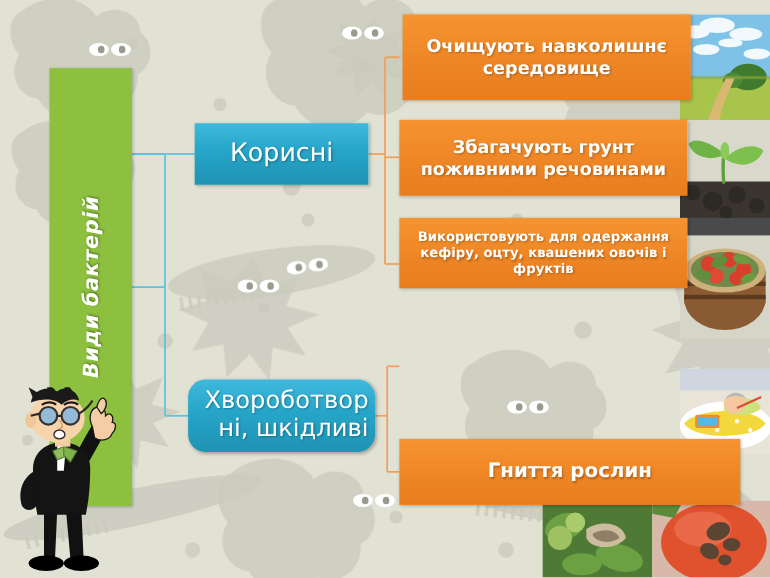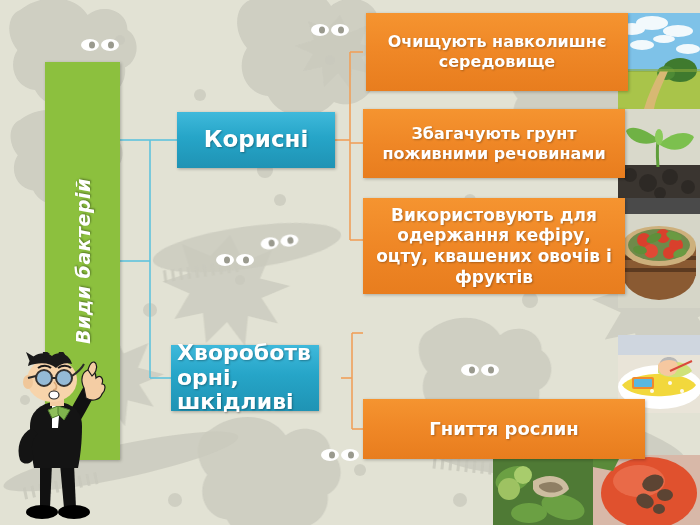--- a/index.html
+++ b/index.html
@@ -68,11 +68,11 @@
     display: flex;
     align-items: center;
     justify-content: center;
-    text-align: left;
+    text-align: right;
     background: linear-gradient(180deg, #3fb9db 0%, #26a5c8 45%, #1f93b4 100%);
     color: #ffffff;
     font-size: 23px;
-    font-weight: bold;
+    font-weight: normal;
     line-height: 1.12;
     padding: 2px 6px;
     box-sizing: border-box;

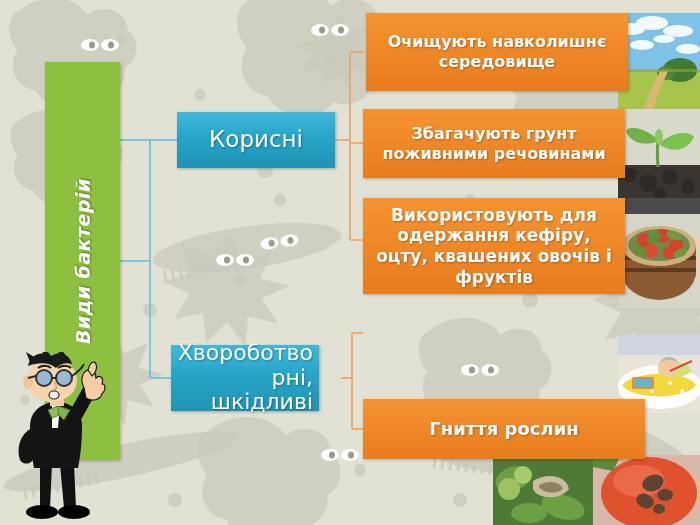--- a/index.html
+++ b/index.html
@@ -102,7 +102,7 @@
   }
   #leaf-clean   { left: 366px; top: 13px;  width: 262px; height: 78px; }
   #leaf-enrich  { left: 363px; top: 109px; width: 262px; height: 69px; text-align: center; }
-  #leaf-ferment { left: 363px; top: 198px; width: 262px; height: 96px; font-size: 17px; }
+  #leaf-ferment { left: 363px; top: 198px; width: 262px; height: 64px; font-size: 12px; }
   #leaf-disease { left: 363px; top: 307px; width: 262px; height: 52px; }
   #leaf-rot     { left: 363px; top: 399px; width: 282px; height: 60px; font-size: 18px; align-items: center; }
 

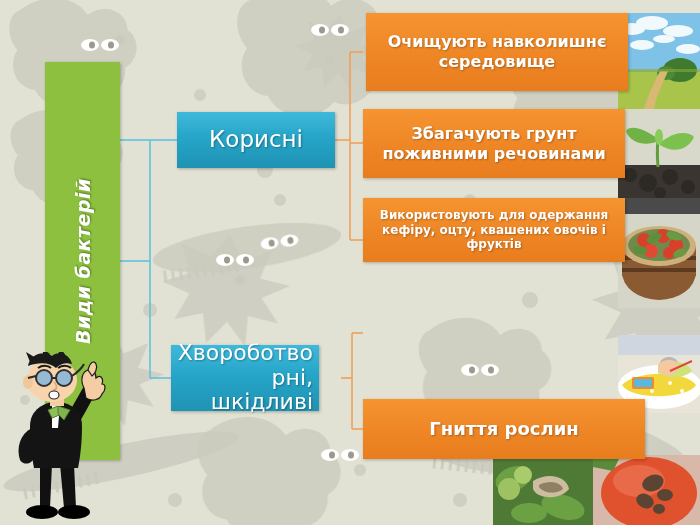--- a/index.html
+++ b/index.html
@@ -81,7 +81,7 @@
     word-break: break-word;
   }
   #cat-useful   { left: 177px; top: 112px; width: 158px; height: 56px; }
-  #cat-harmful  { left: 171px; top: 345px; width: 148px; height: 66px; font-size: 22px; }
+  #cat-harmful  { left: 171px; top: 345px; width: 170px; height: 66px; font-size: 22px; border-radius: 16px; }
 
   
   .leaf-box {

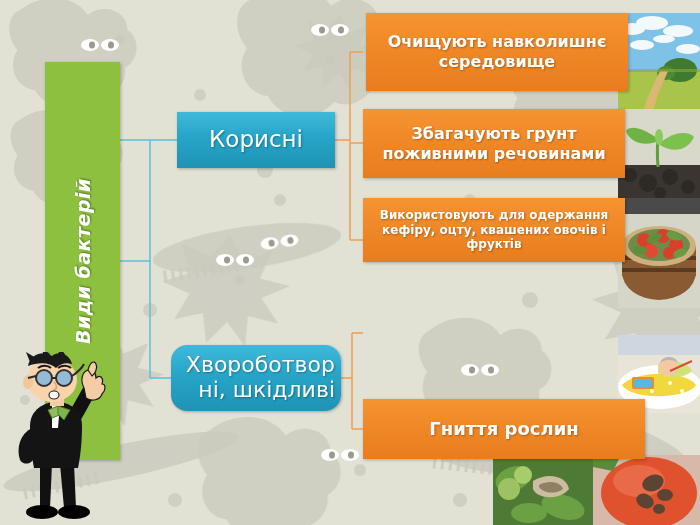--- a/index.html
+++ b/index.html
@@ -104,7 +104,7 @@
   #leaf-enrich  { left: 363px; top: 109px; width: 262px; height: 69px; text-align: center; }
   #leaf-ferment { left: 363px; top: 198px; width: 262px; height: 64px; font-size: 12px; }
   #leaf-disease { left: 363px; top: 307px; width: 262px; height: 52px; }
-  #leaf-rot     { left: 363px; top: 399px; width: 282px; height: 60px; font-size: 18px; align-items: center; }
+  #leaf-rot     { left: 363px; top: 399px; width: 310px; height: 60px; font-size: 18px; align-items: center; }
 
   
   #professor {

